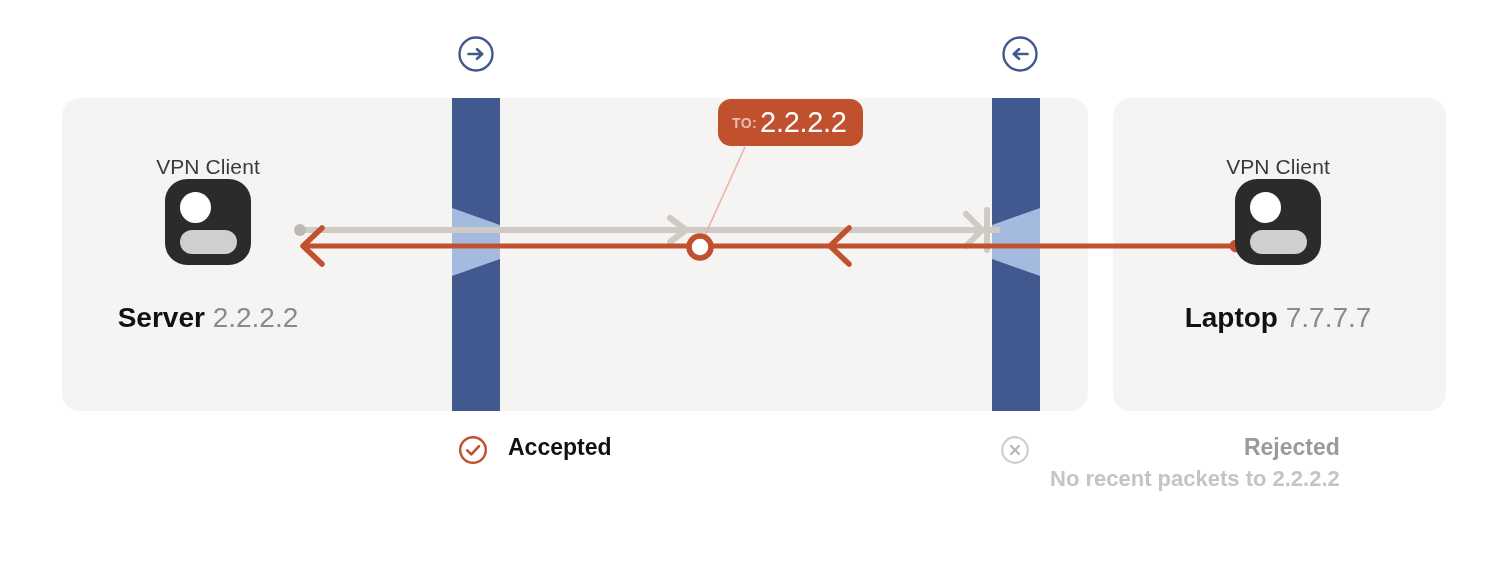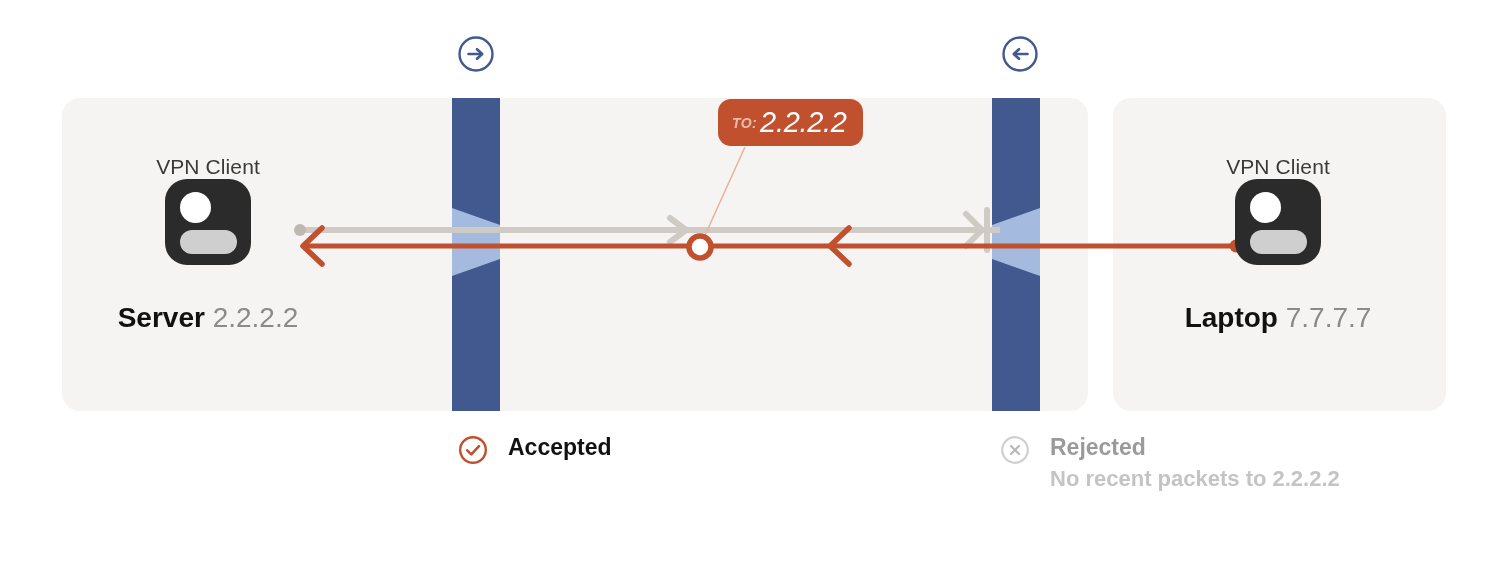--- a/index.html
+++ b/index.html
@@ -131,7 +131,6 @@
     padding: 0 16px 0 14px;
     box-sizing: border-box;
     white-space: nowrap;
-    font-style: italic;
   }
   #packet-badge .badge-prefix {
     font-size: 14px;

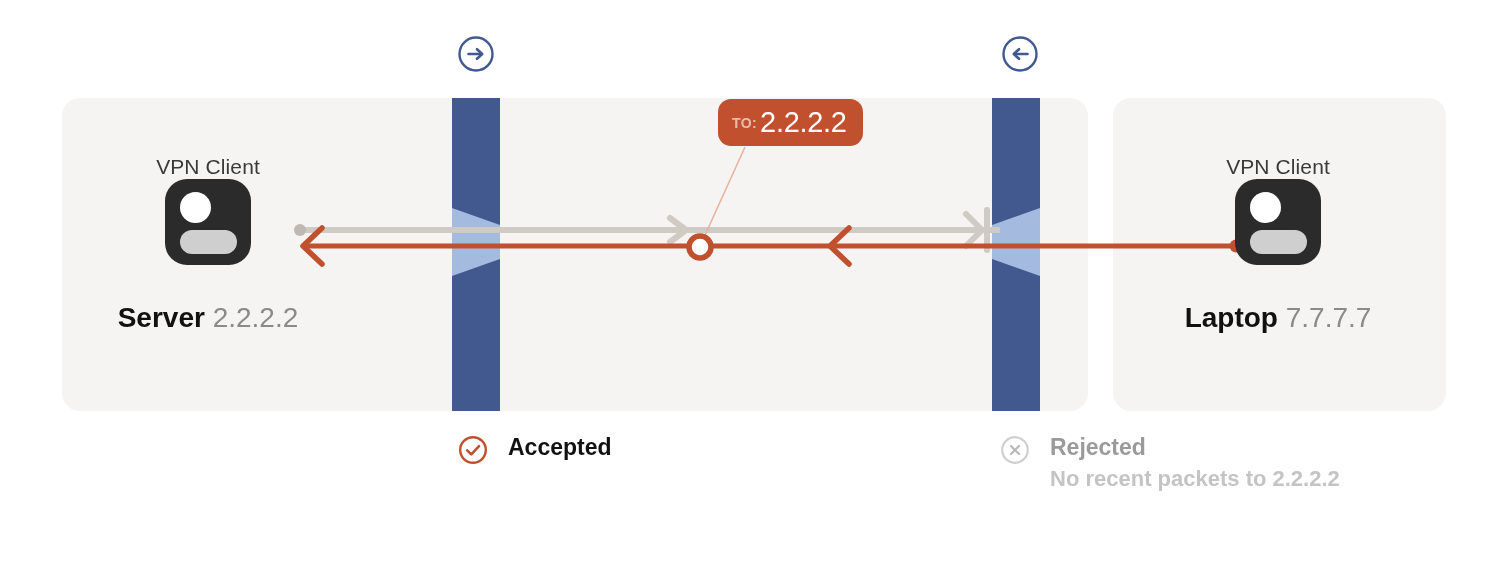--- a/index.html
+++ b/index.html
@@ -159,7 +159,7 @@
     align-items: flex-start;
   }
   #legend-accepted { left: 458px; top: 0; }
-  #legend-rejected { left: 1000px; top: 0; }
+  #legend-rejected { left: 1000px; top: 0; text-align: right; }
 
   .legend-icon {
     width: 30px;

